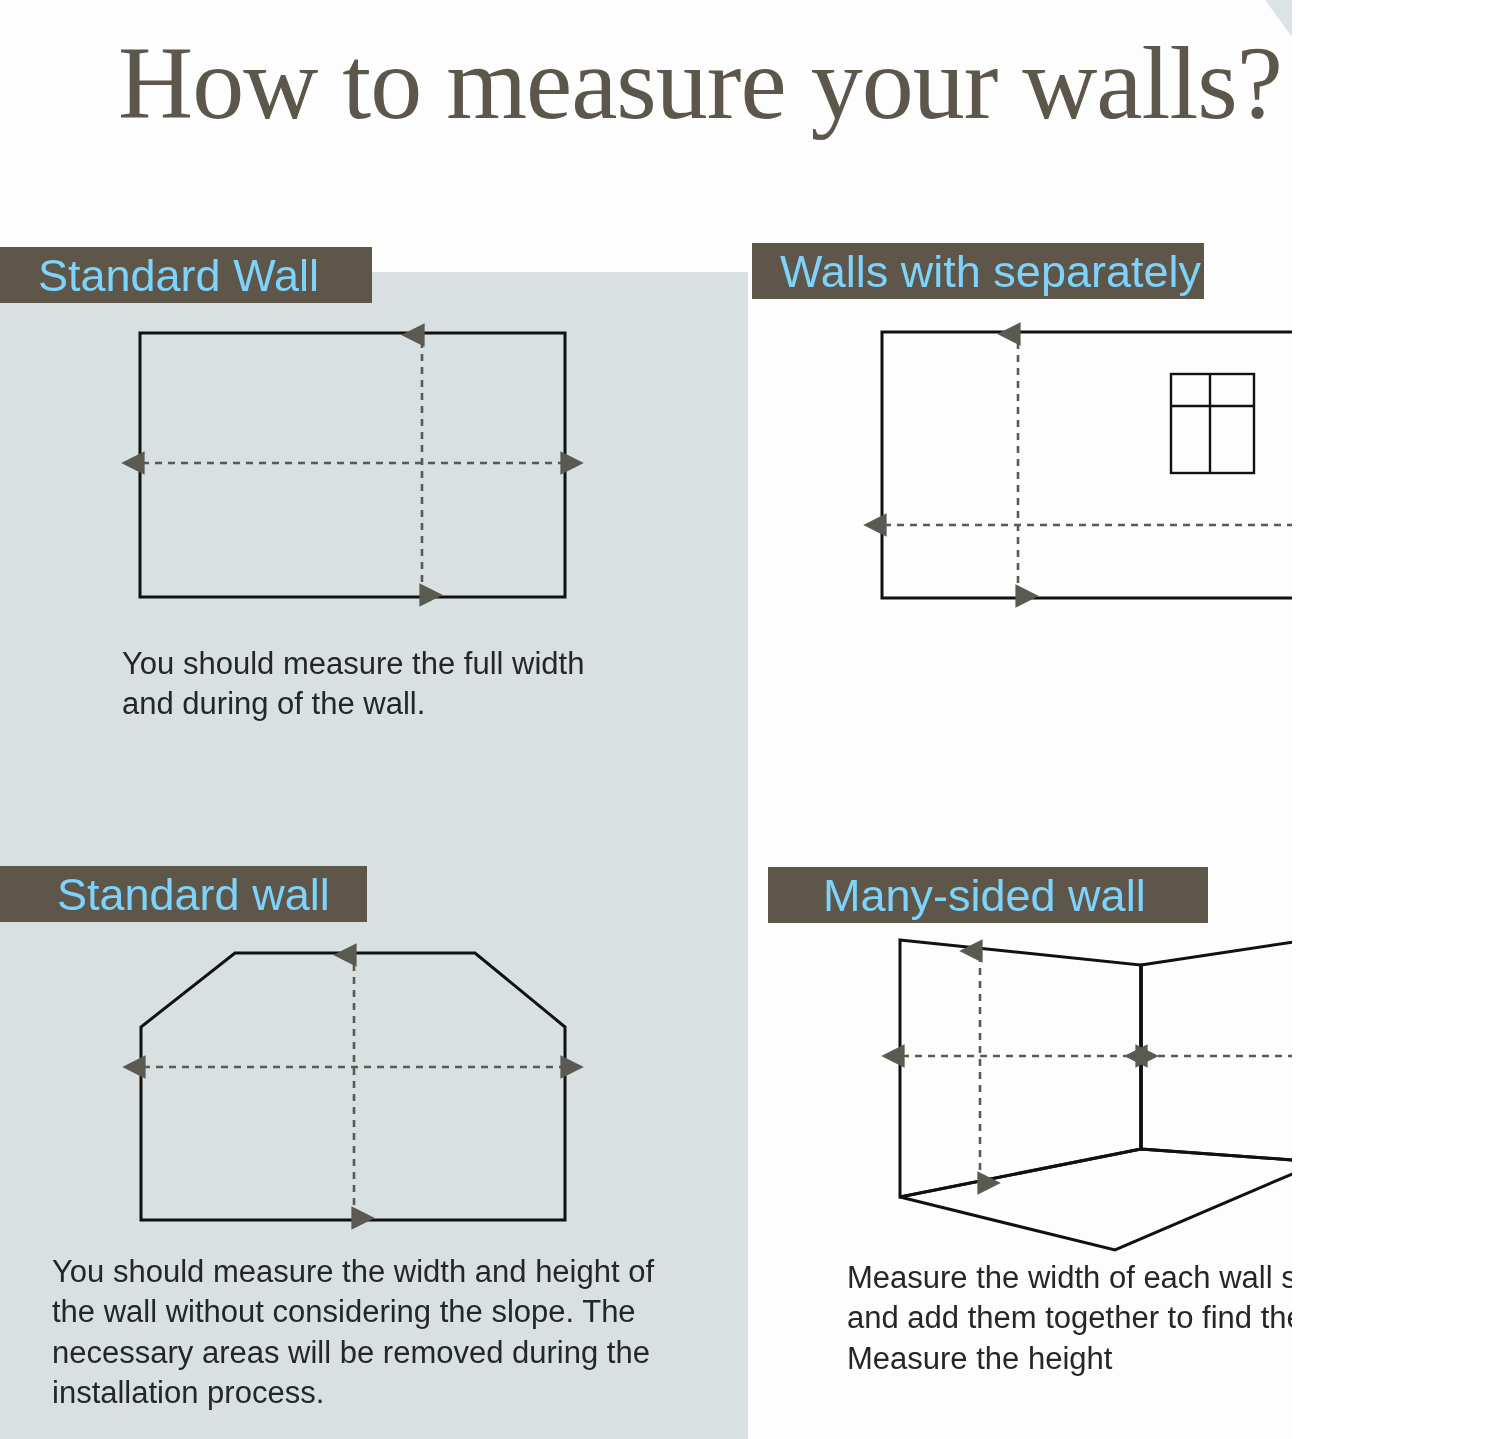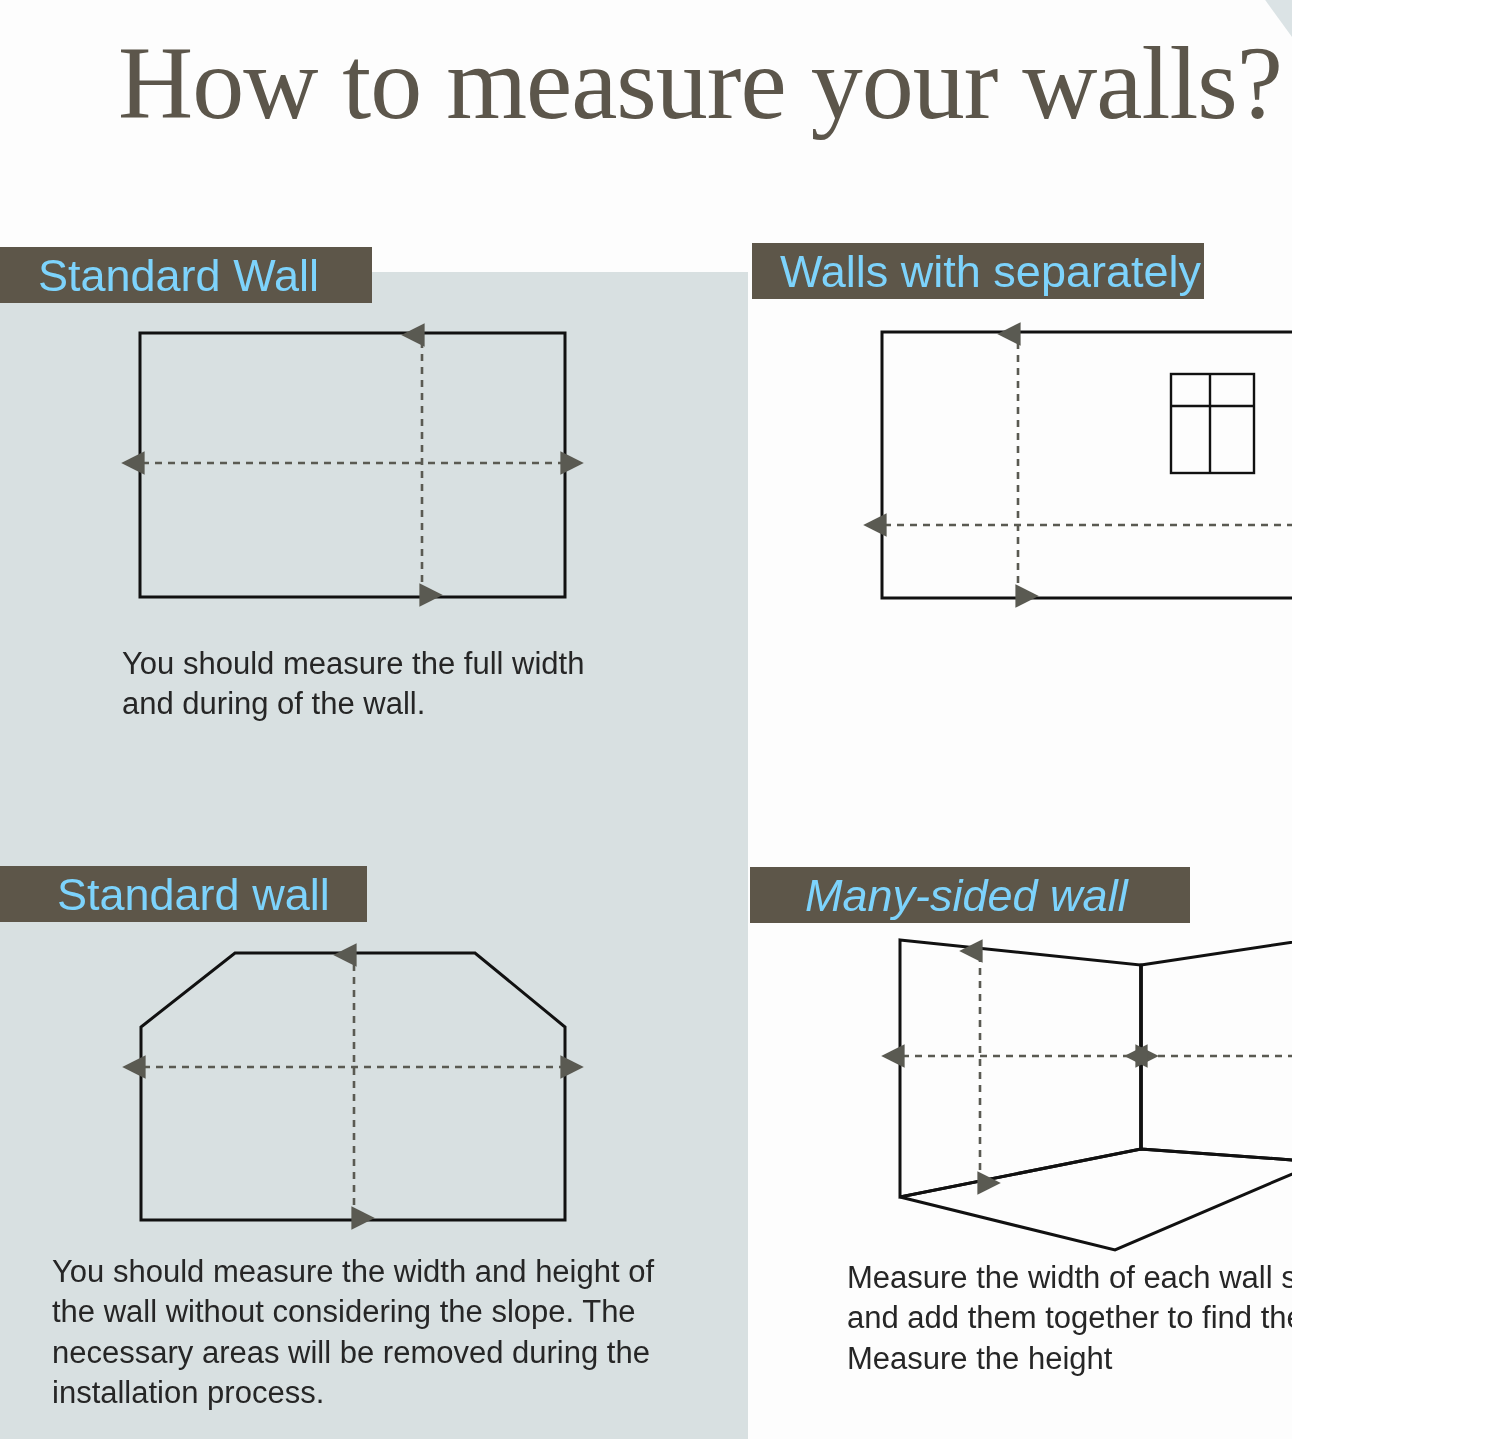--- a/index.html
+++ b/index.html
@@ -69,7 +69,7 @@
   .hdr-standard  { left: 0px;   top: 247px; width: 372px; height: 56px; padding-left: 38px; }
   .hdr-obstacles { left: 752px; top: 243px; width: 452px; height: 56px; padding-left: 28px; }
   .hdr-sloping   { left: 0px;   top: 866px; width: 367px; height: 56px; padding-left: 57px; }
-  .hdr-many      { left: 750px; top: 867px; width: 440px; height: 56px; padding-left: 55px; font-style: italic; }
+  .hdr-many      { left: 768px; top: 867px; width: 440px; height: 56px; padding-left: 55px; }
 
   .body-text {
     position: absolute;

